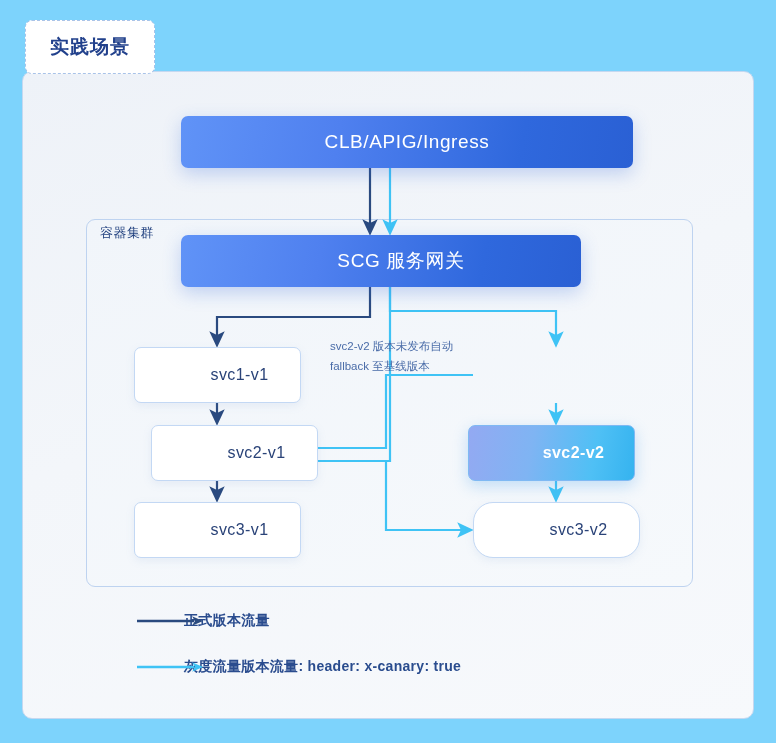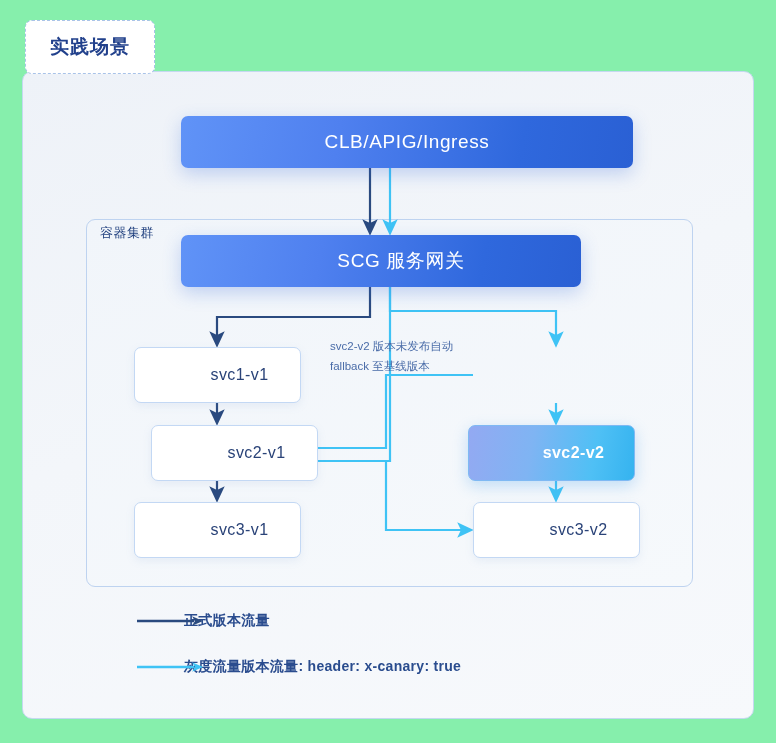--- a/index.html
+++ b/index.html
@@ -9,7 +9,7 @@
     font-family: "Liberation Sans", "DejaVu Sans", sans-serif;
     overflow: hidden;
   }
-  #stage { position: relative; width: 776px; height: 743px; background: #86efac; }
+  #stage { position: relative; width: 776px; height: 743px; background: #7dd3fc; }
 
   
   .title-badge {

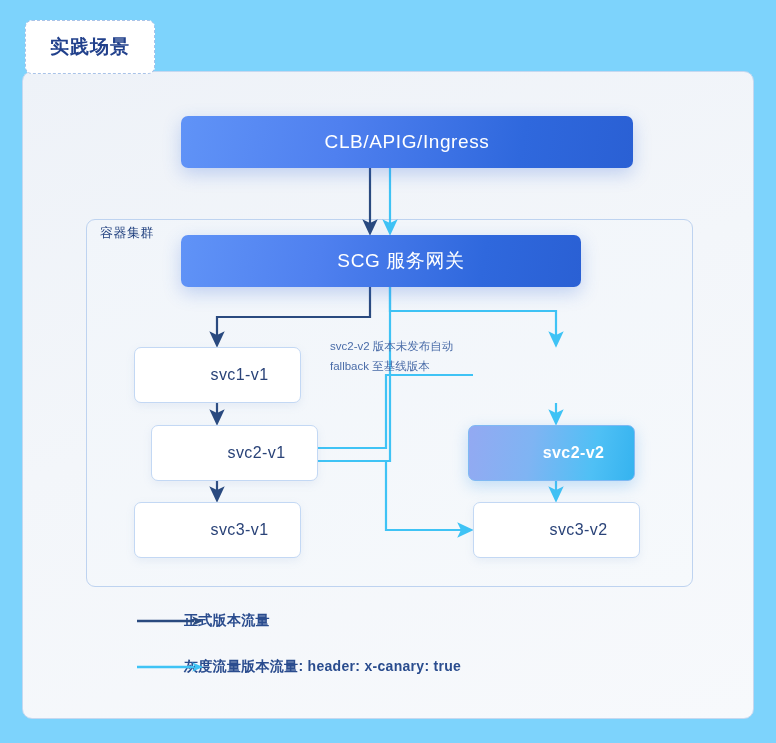--- a/index.html
+++ b/index.html
@@ -91,7 +91,7 @@
   #svc3v1 { left: 134px; top: 502px; }
   #svc1v2 { left: 473px; top: 347px; }
   #svc2v2 { left: 468px; top: 425px; }
-  #svc3v2 { left: 473px; top: 502px; }
+  #svc3v2 { left: 473px; top: 502px; border-radius: 20px; }
 
   
   .annotation {

